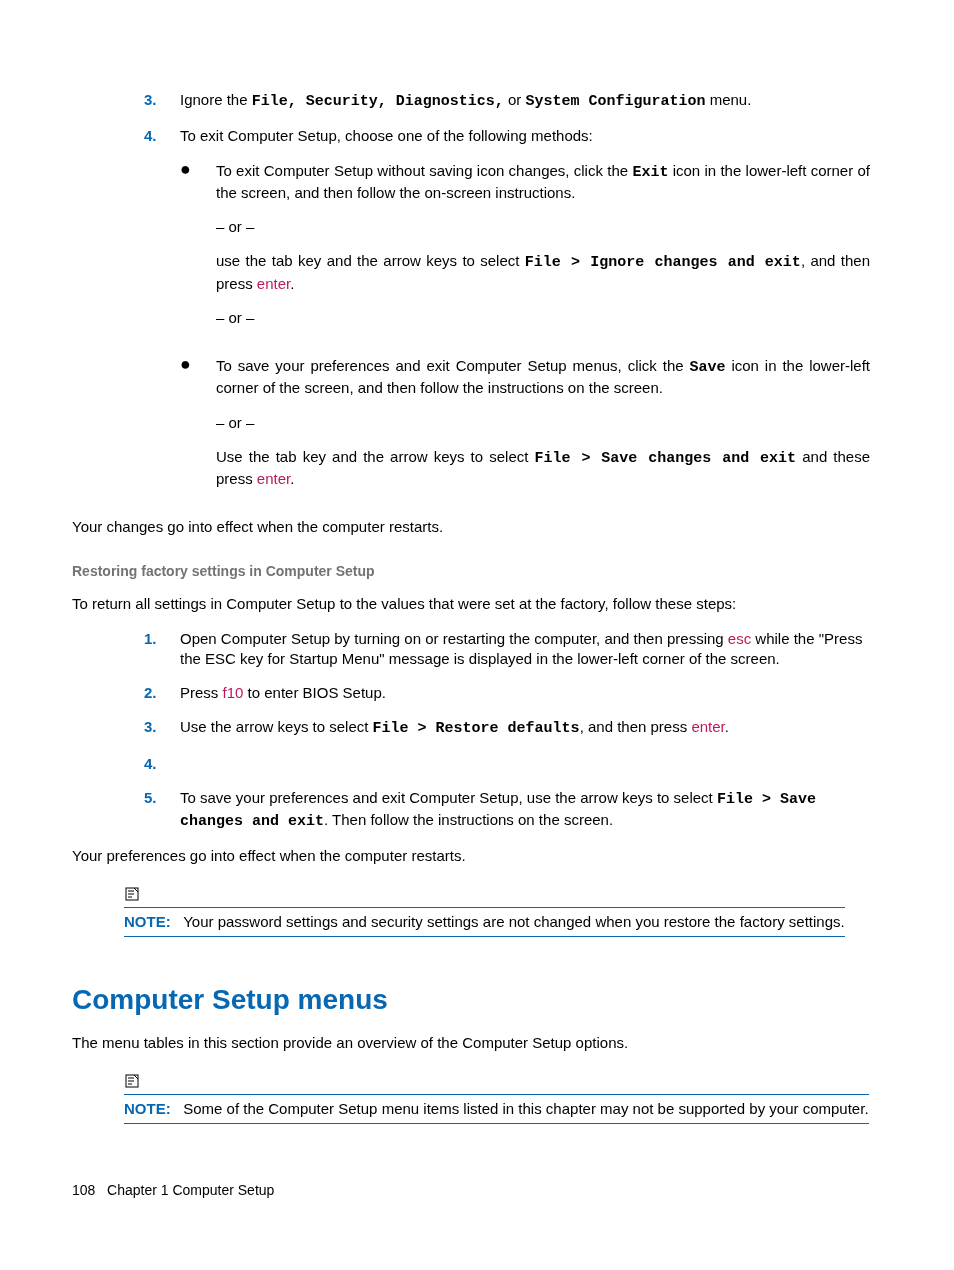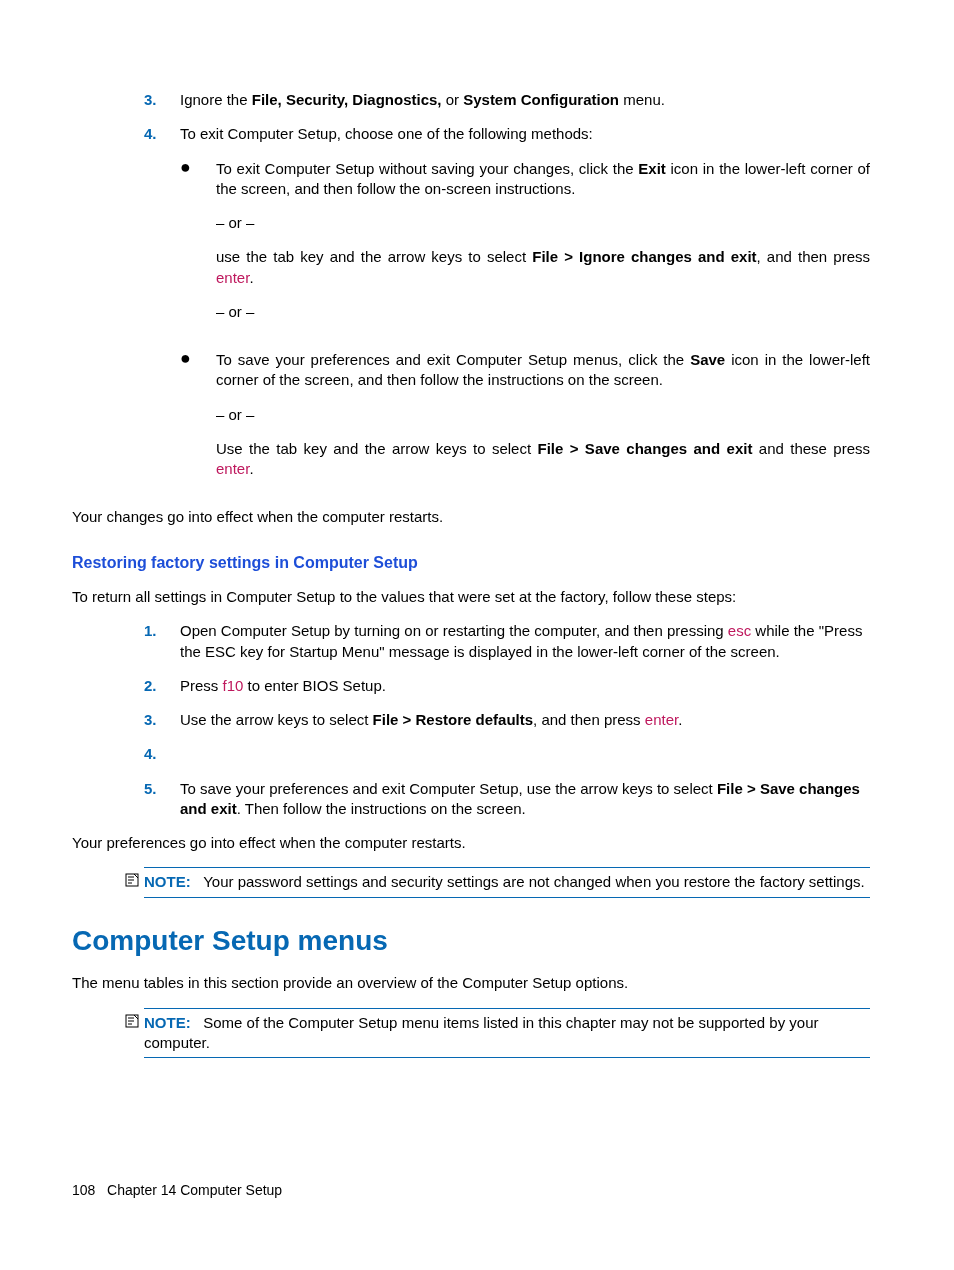--- a/index.html
+++ b/index.html
@@ -57,7 +57,7 @@
   .key {
     color: #be185d;
   }
-  .bold { font-weight: bold; }
+  .bold { font-weight: bold; font-family: Liberation Mono, monospace; }
   .h2 {
     color: #1d4ed8;
     font-size: 16px;

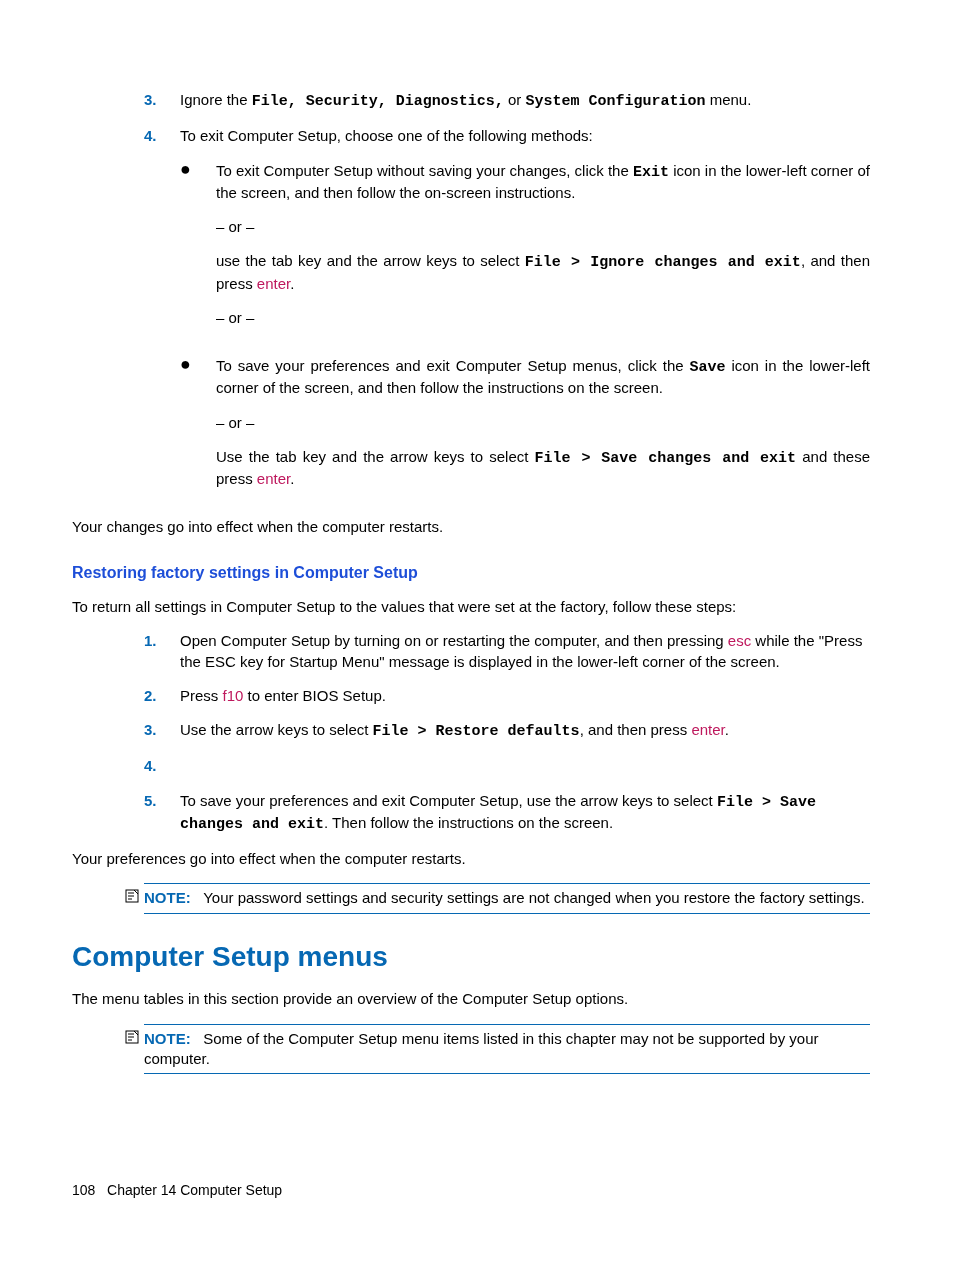--- a/index.html
+++ b/index.html
@@ -129,7 +129,7 @@
         <div class="ul-item">
           <div class="ul-bullet">●</div>
           <div class="ul-body">
-            <div class="j"><span>To exit Computer Setup without saving your changes, click the </span><span class="bold">Exit</span><span> icon in the lower-left corner of the screen, and then follow the on-screen instructions.</span></div>
+            <div class="j"><span>To exit Computer Setup without saving icon changes, click the </span><span class="bold">Exit</span><span> icon in the lower-left corner of the screen, and then follow the on-screen instructions.</span></div>
             <div class="or">– or –</div>
             <div><span>use the tab key and the arrow keys to select </span><span class="bold">File &gt; Ignore changes and exit</span><span>, and then press </span><span class="key">enter</span><span>.</span></div>
             <div class="or">– or –</div>

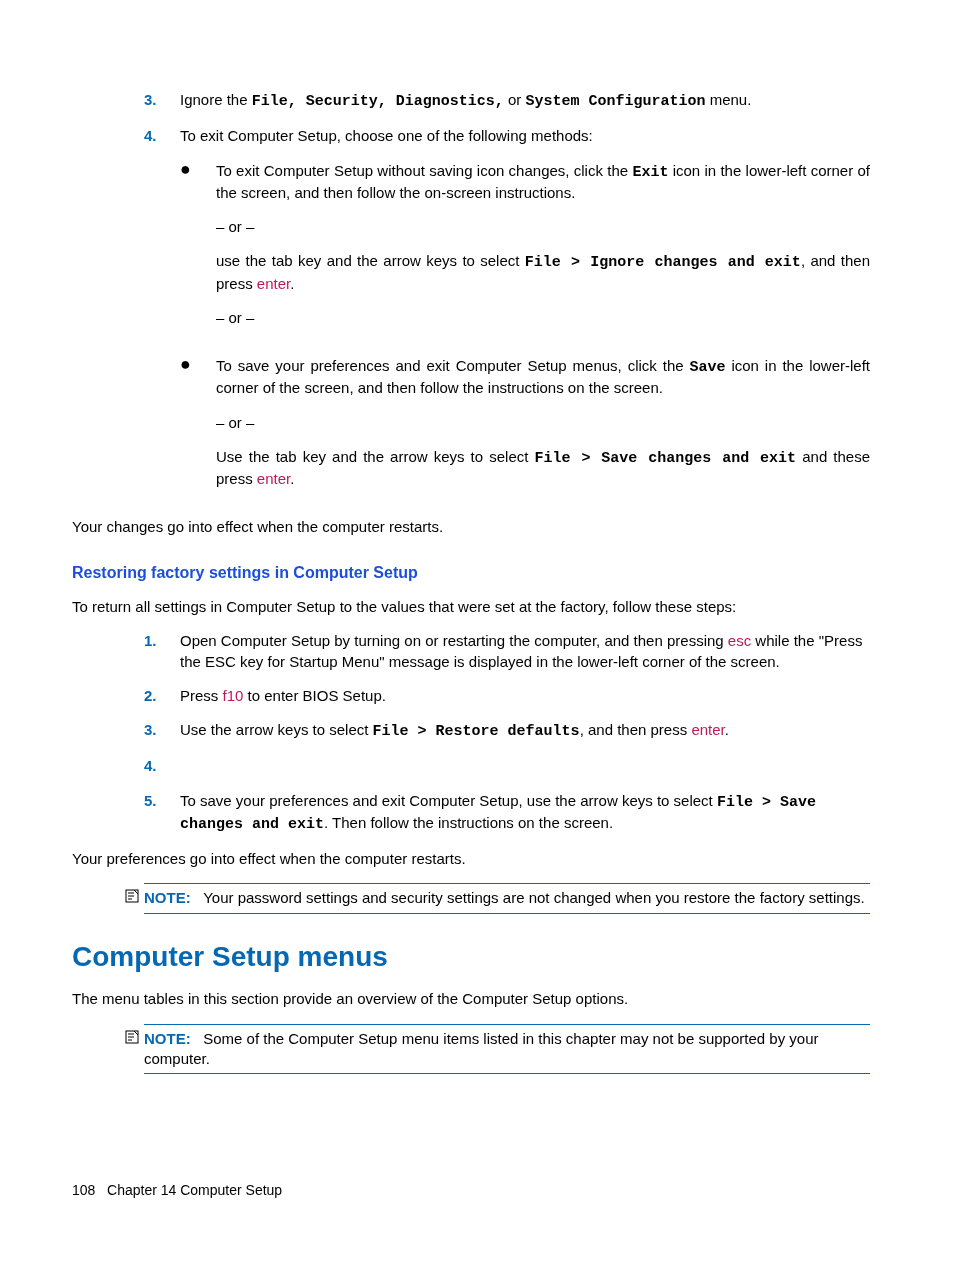--- a/index.html
+++ b/index.html
@@ -59,8 +59,8 @@
   }
   .bold { font-weight: bold; font-family: Liberation Mono, monospace; }
   .h2 {
-    color: #1d4ed8;
-    font-size: 16px;
+    color: #737373;
+    font-size: 14px;
     font-weight: bold;
     margin-top: 24px;
     margin-bottom: 14px;

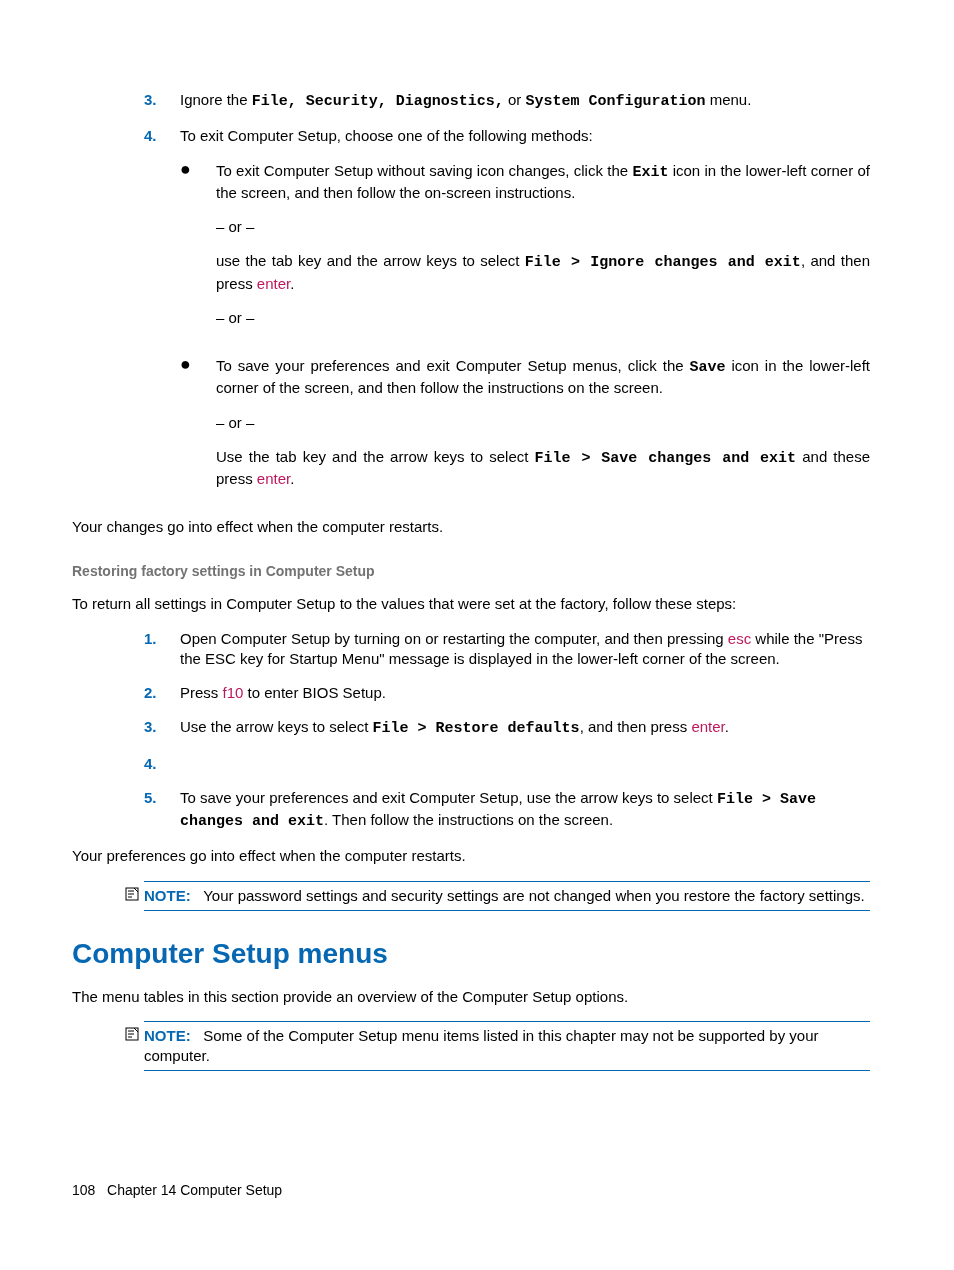--- a/index.html
+++ b/index.html
@@ -81,6 +81,7 @@
     margin-bottom: 6px;
     display: flex;
     align-items: flex-start;
+    flex-direction: column;
   }
   .note-icon {
     width: 20px;

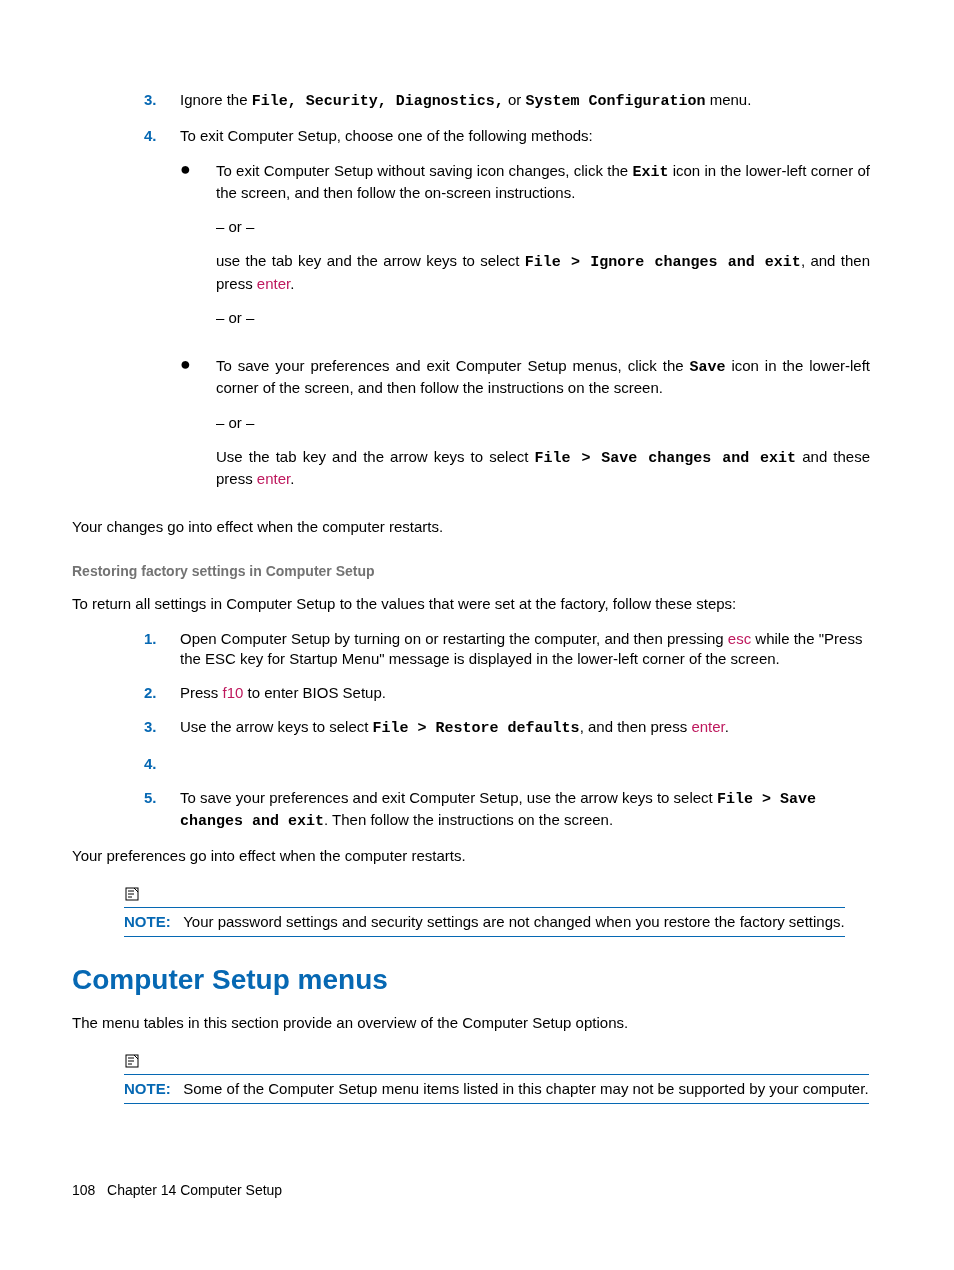--- a/index.html
+++ b/index.html
@@ -69,7 +69,7 @@
     color: #0668b3;
     font-size: 28px;
     font-weight: bold;
-    margin-top: 24px;
+    margin-top: 44px;
     margin-bottom: 14px;
   }
   .para-inset {

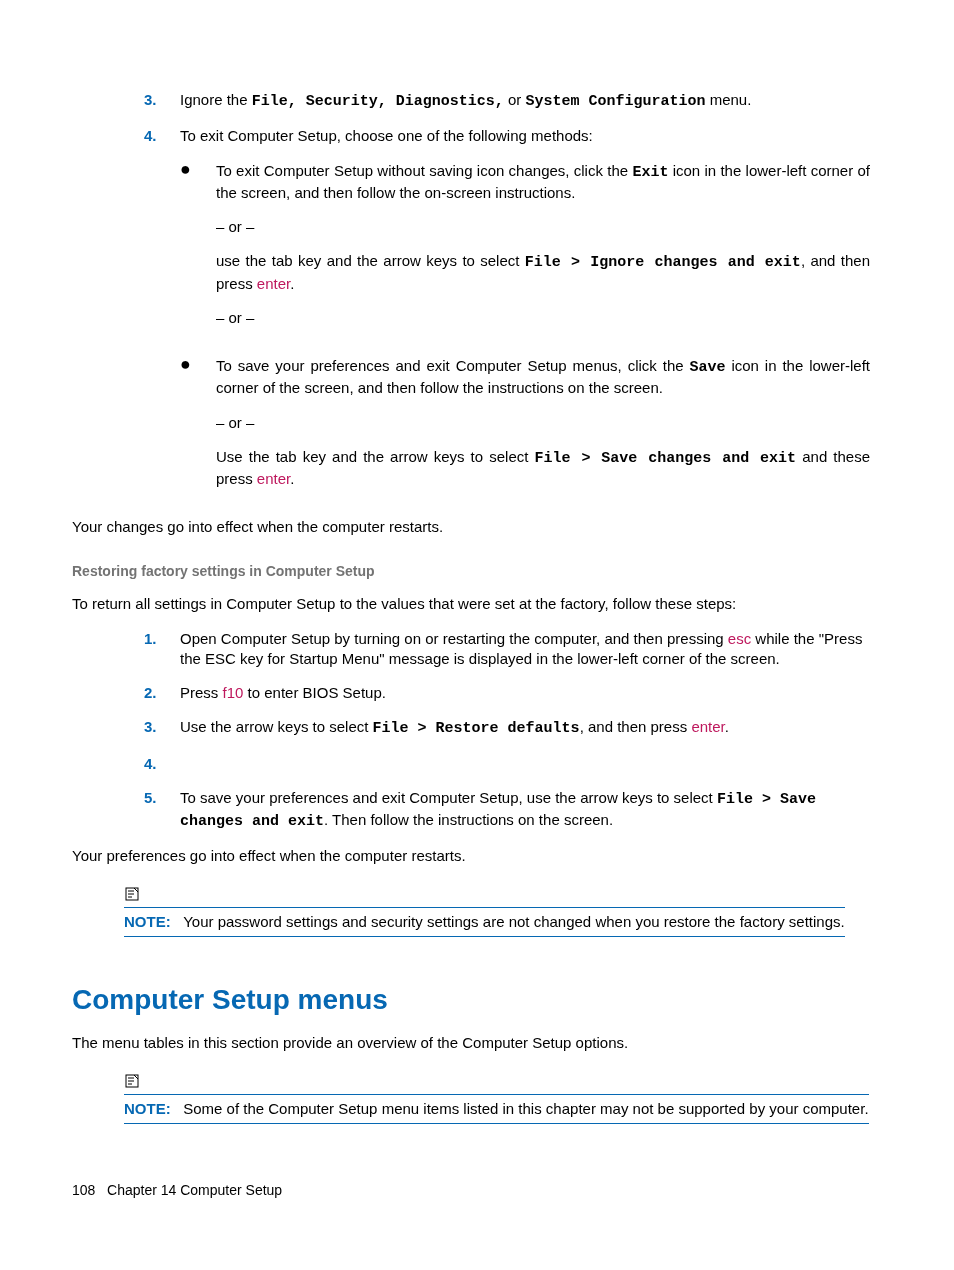--- a/index.html
+++ b/index.html
@@ -216,7 +216,7 @@
   </div>
 
   <div class="footer">
-    <span>108</span>&nbsp;&nbsp;&nbsp;<span>Chapter 14   Computer Setup</span>
+    <span>108</span>&nbsp;&nbsp;&nbsp;<span>Chapter 1   Computer Setup</span>
   </div>
 
 </div>

